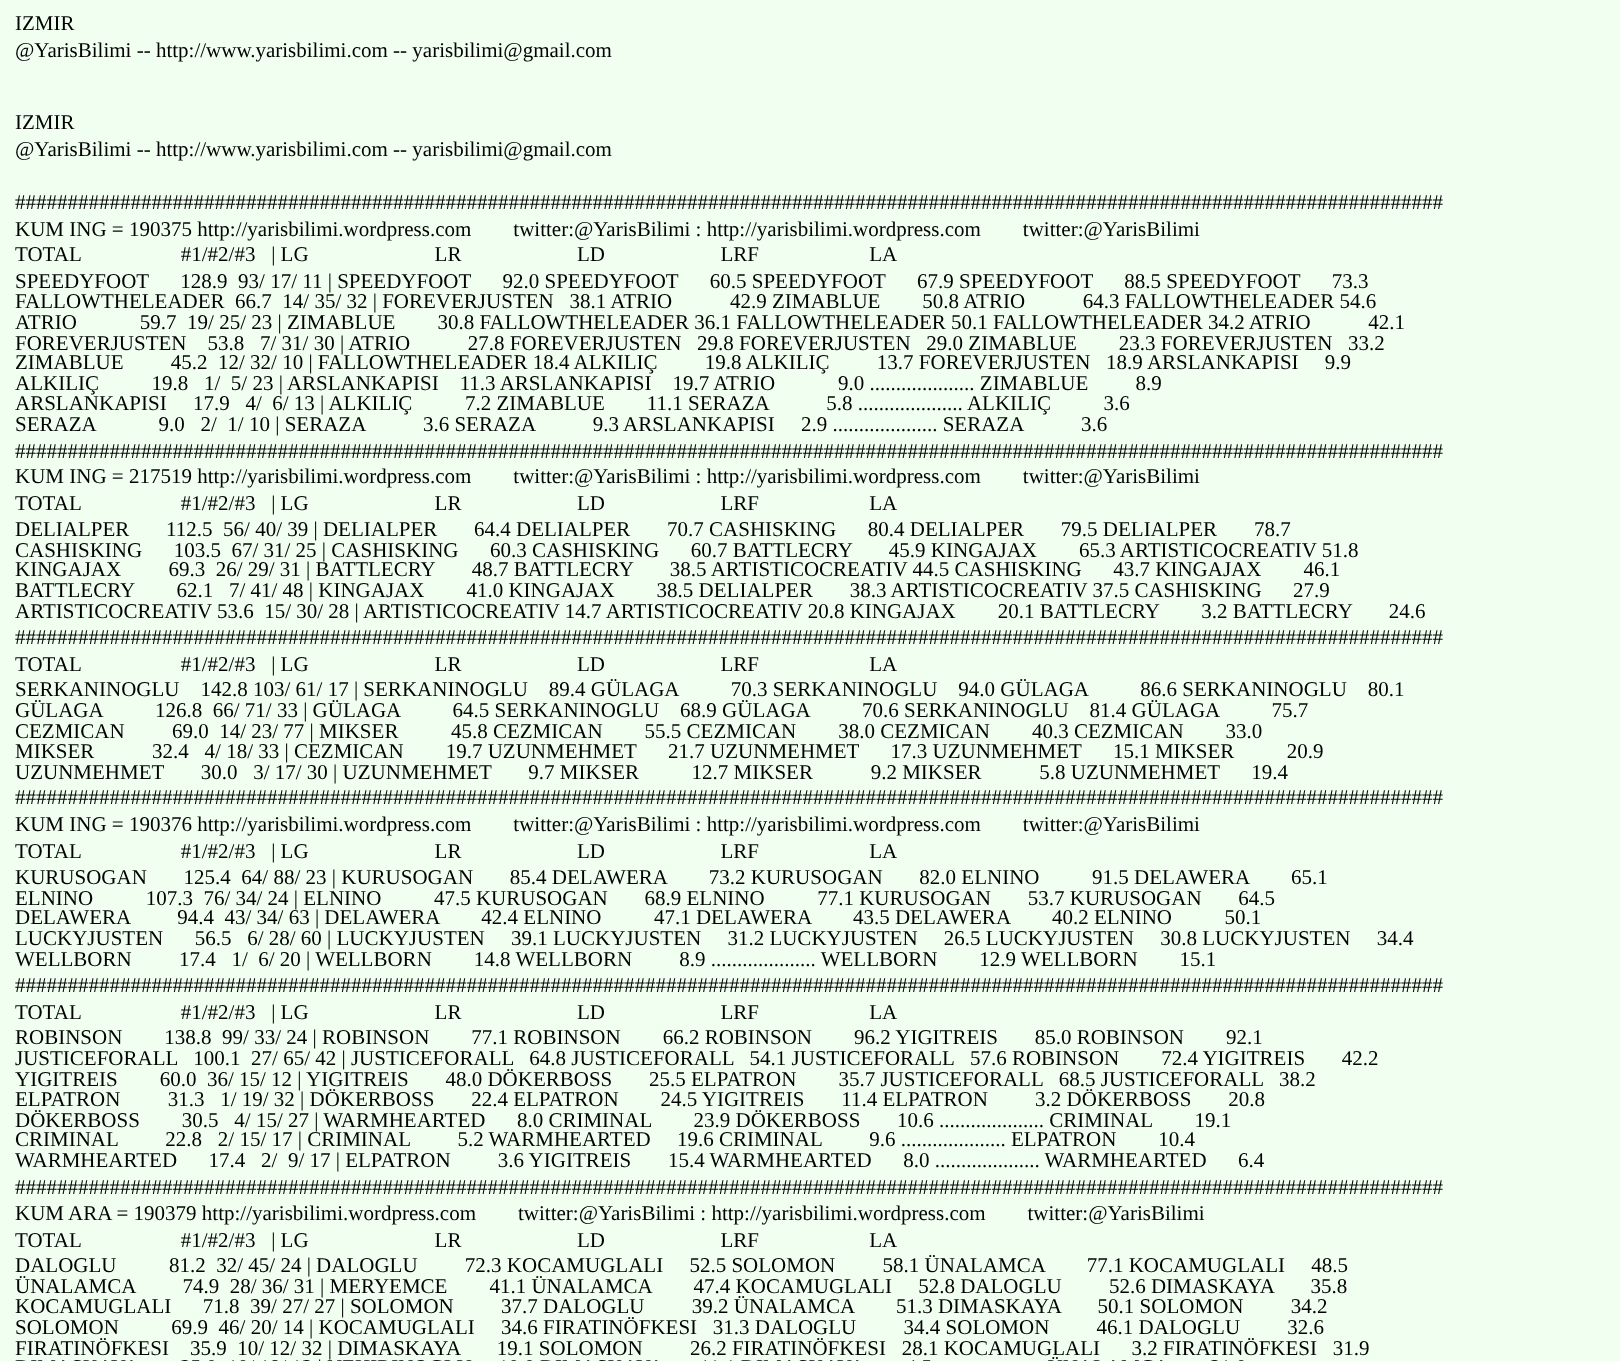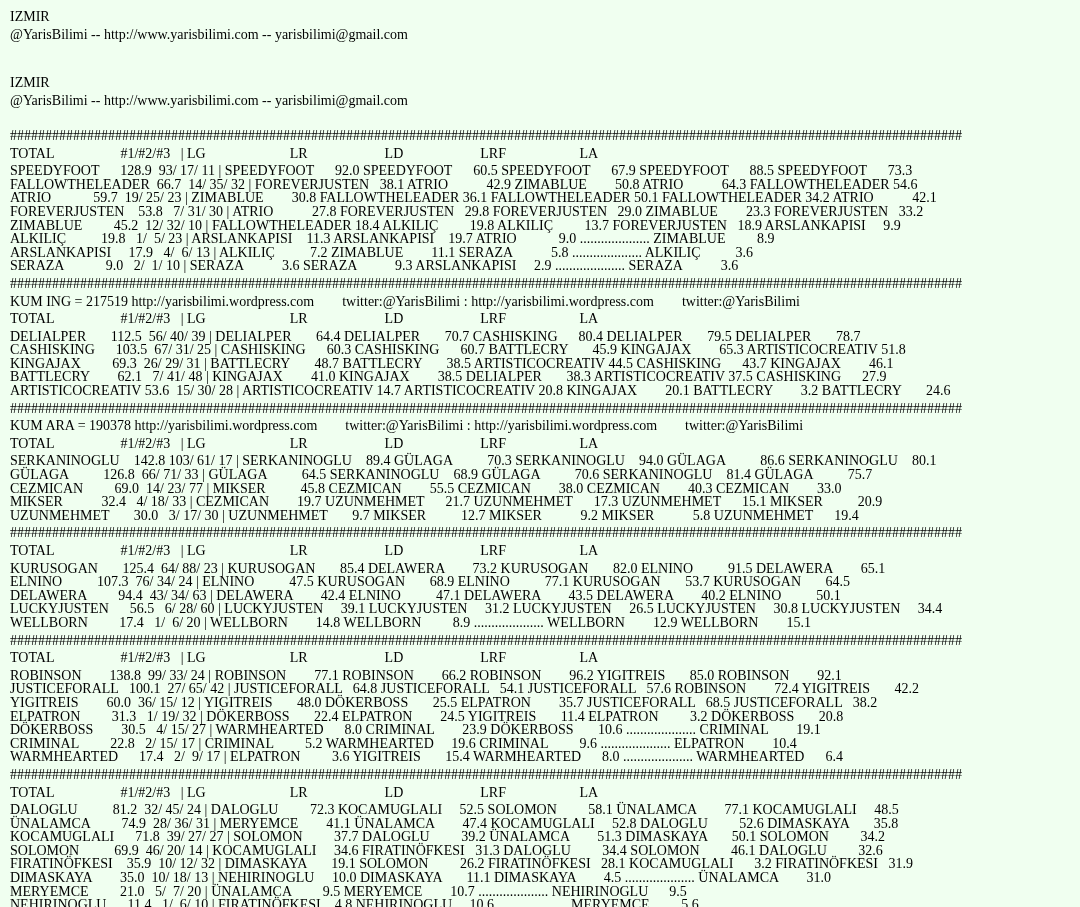--- a/index.html
+++ b/index.html
@@ -52,6 +52,7 @@
 
   <div>
     <pre class="block">########################################################################################################################################</pre>
+    <pre class="block">KUM ING = 190375 http://yarisbilimi.wordpress.com        twitter:@YarisBilimi : http://yarisbilimi.wordpress.com        twitter:@YarisBilimi</pre>
     <pre class="block">TOTAL                   #1/#2/#3   | LG                        LR                      LD                      LRF                     LA</pre>
     <pre class="block">SPEEDYFOOT      128.9  93/ 17/ 11 | SPEEDYFOOT      92.0 SPEEDYFOOT      60.5 SPEEDYFOOT      67.9 SPEEDYFOOT      88.5 SPEEDYFOOT      73.3
 FALLOWTHELEADER  66.7  14/ 35/ 32 | FOREVERJUSTEN   38.1 ATRIO           42.9 ZIMABLUE        50.8 ATRIO           64.3 FALLOWTHELEADER 54.6

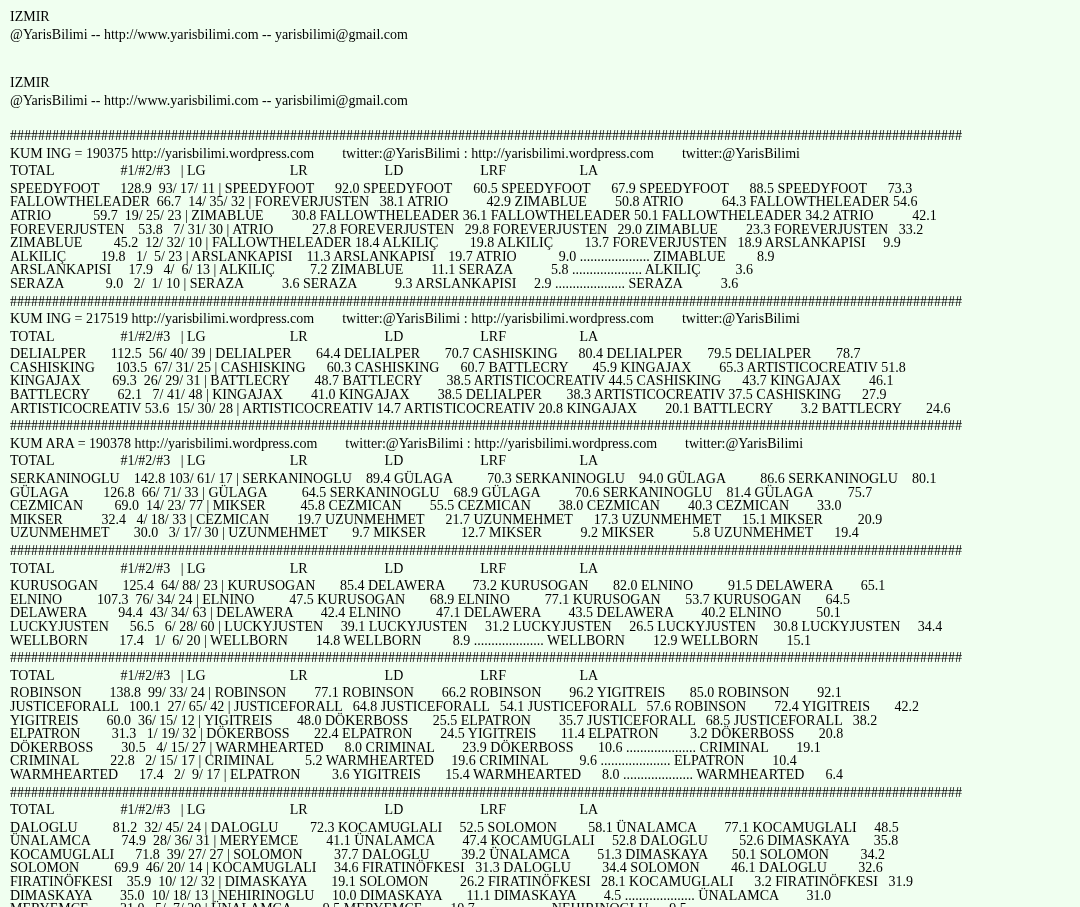--- a/index.html
+++ b/index.html
@@ -77,7 +77,6 @@
 
   <div>
     <pre class="block">########################################################################################################################################</pre>
-    <pre class="block">KUM ARA = 190378 http://yarisbilimi.wordpress.com        twitter:@YarisBilimi : http://yarisbilimi.wordpress.com        twitter:@YarisBilimi</pre>
     <pre class="block">TOTAL                   #1/#2/#3   | LG                        LR                      LD                      LRF                     LA</pre>
     <pre class="block">SERKANINOGLU    142.8 103/ 61/ 17 | SERKANINOGLU    89.4 GÜLAGA          70.3 SERKANINOGLU    94.0 GÜLAGA          86.6 SERKANINOGLU    80.1
 GÜLAGA          126.8  66/ 71/ 33 | GÜLAGA          64.5 SERKANINOGLU    68.9 GÜLAGA          70.6 SERKANINOGLU    81.4 GÜLAGA          75.7

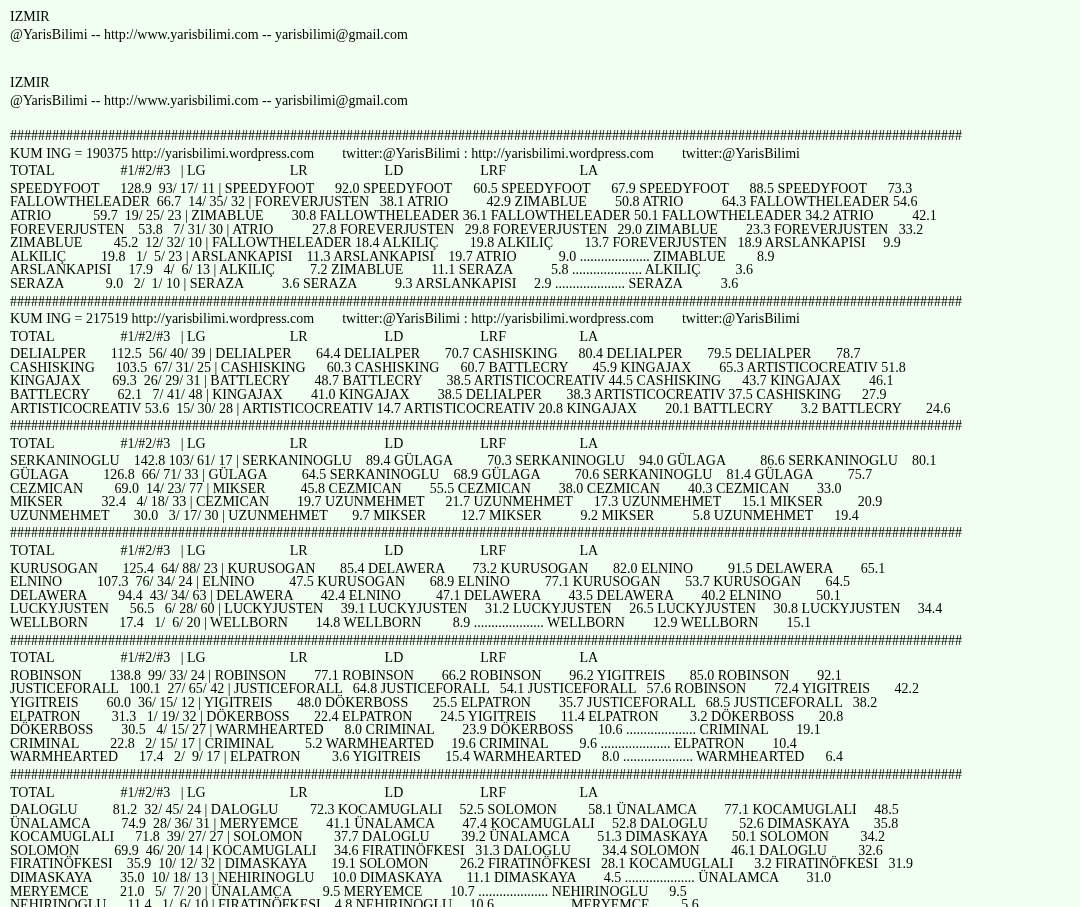--- a/index.html
+++ b/index.html
@@ -87,6 +87,7 @@
 
   <div>
     <pre class="block">########################################################################################################################################</pre>
+    <pre class="block">KUM ING = 190376 http://yarisbilimi.wordpress.com        twitter:@YarisBilimi : http://yarisbilimi.wordpress.com        twitter:@YarisBilimi</pre>
     <pre class="block">TOTAL                   #1/#2/#3   | LG                        LR                      LD                      LRF                     LA</pre>
     <pre class="block">KURUSOGAN       125.4  64/ 88/ 23 | KURUSOGAN       85.4 DELAWERA        73.2 KURUSOGAN       82.0 ELNINO          91.5 DELAWERA        65.1
 ELNINO          107.3  76/ 34/ 24 | ELNINO          47.5 KURUSOGAN       68.9 ELNINO          77.1 KURUSOGAN       53.7 KURUSOGAN       64.5

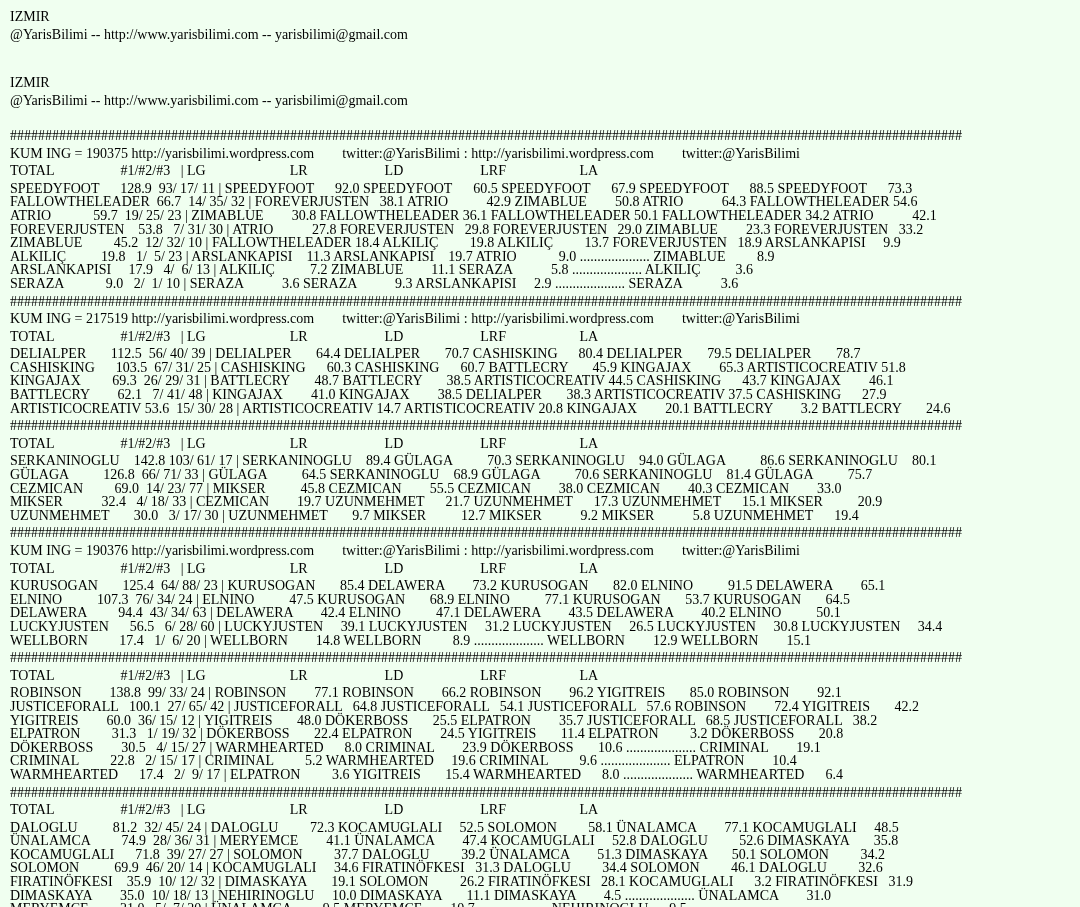--- a/index.html
+++ b/index.html
@@ -110,6 +110,7 @@
 
   <div>
     <pre class="block">########################################################################################################################################</pre>
+    <pre class="block">KUM ARA = 190379 http://yarisbilimi.wordpress.com        twitter:@YarisBilimi : http://yarisbilimi.wordpress.com        twitter:@YarisBilimi</pre>
     <pre class="block">TOTAL                   #1/#2/#3   | LG                        LR                      LD                      LRF                     LA</pre>
     <pre class="block">DALOGLU          81.2  32/ 45/ 24 | DALOGLU         72.3 KOCAMUGLALI     52.5 SOLOMON         58.1 ÜNALAMCA        77.1 KOCAMUGLALI     48.5
 ÜNALAMCA         74.9  28/ 36/ 31 | MERYEMCE        41.1 ÜNALAMCA        47.4 KOCAMUGLALI     52.8 DALOGLU         52.6 DIMASKAYA       35.8

